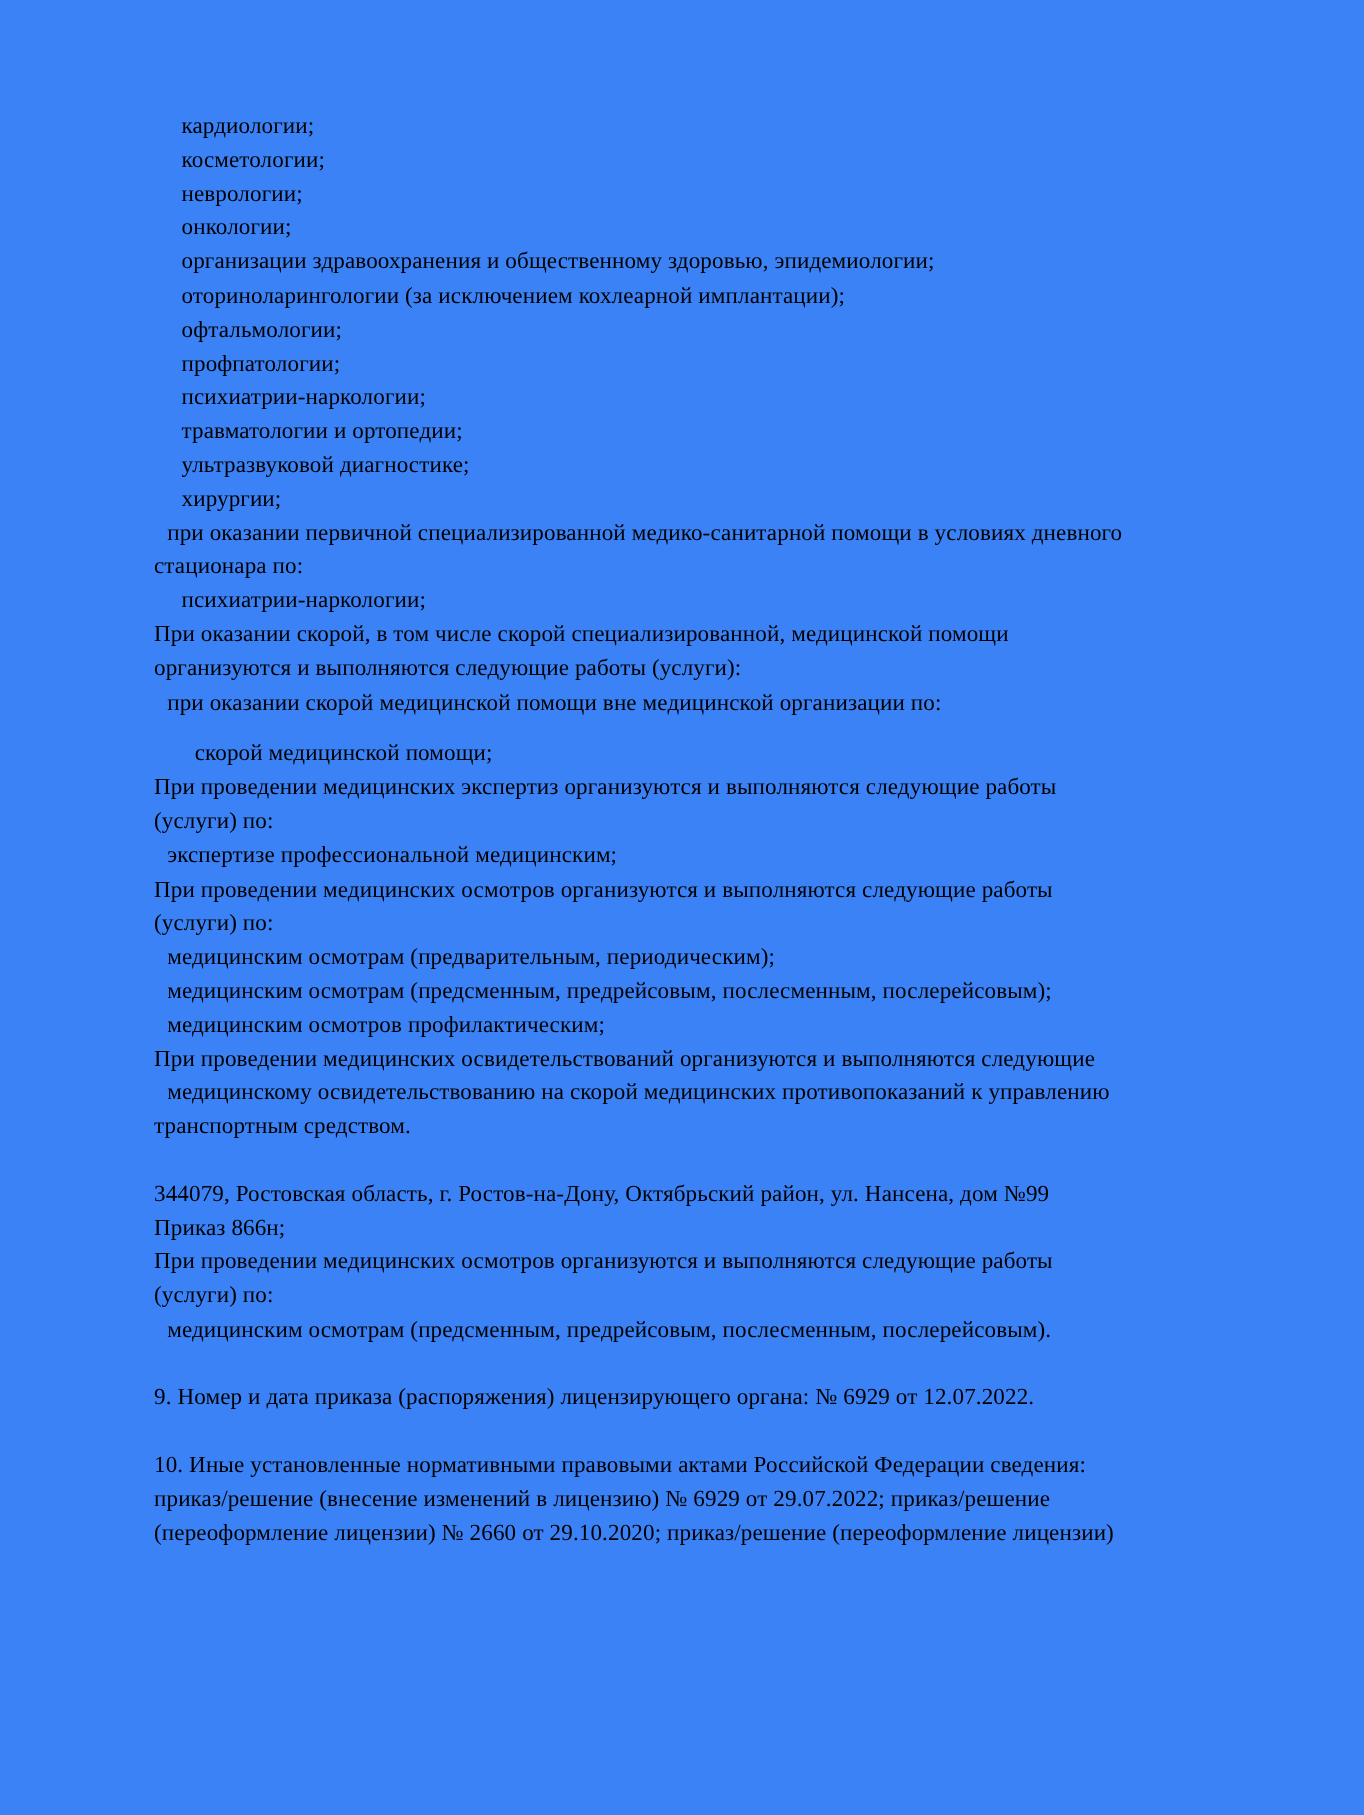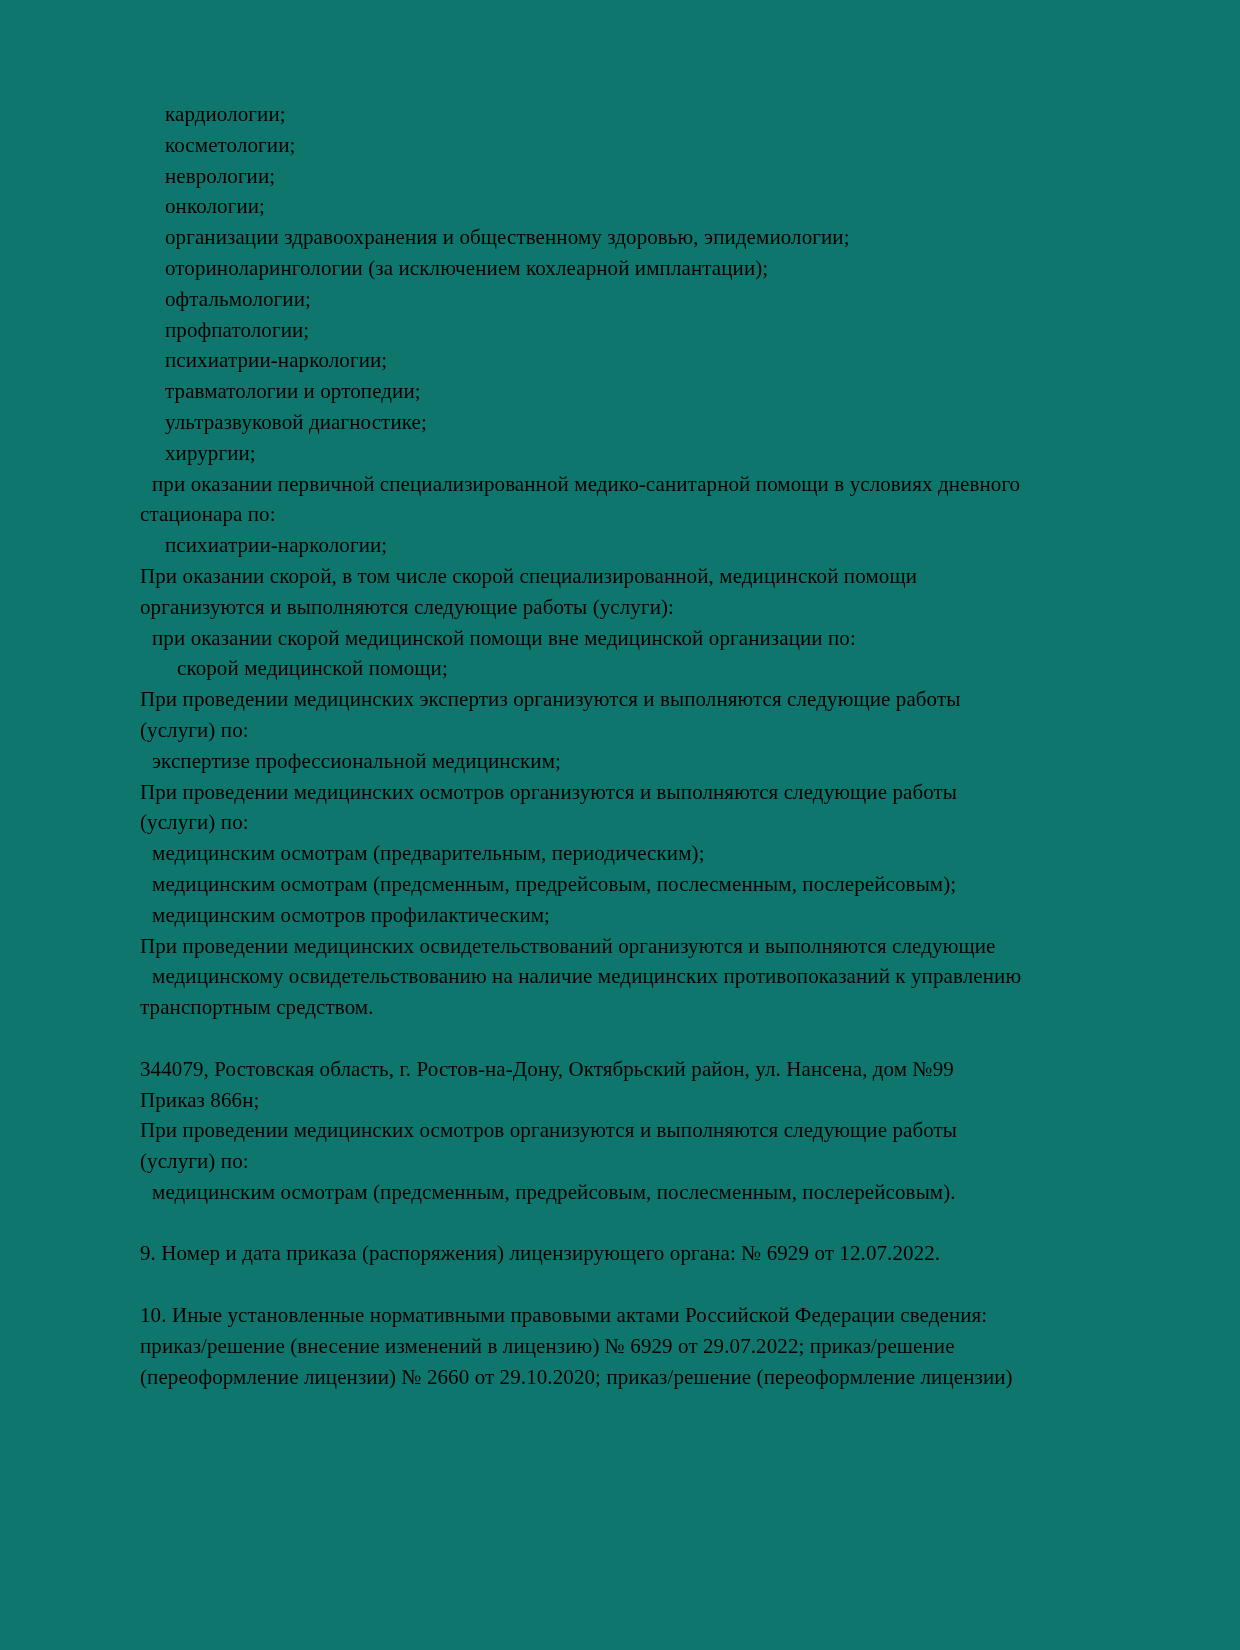--- a/index.html
+++ b/index.html
@@ -11,7 +11,7 @@
     position: relative;
     width: 1240px;
     height: 1650px;
-    background: #0f766e;
+    background: #3b82f6;
     overflow: hidden;
     font-family: "Liberation Serif", "DejaVu Serif", serif;
     font-size: 21px;

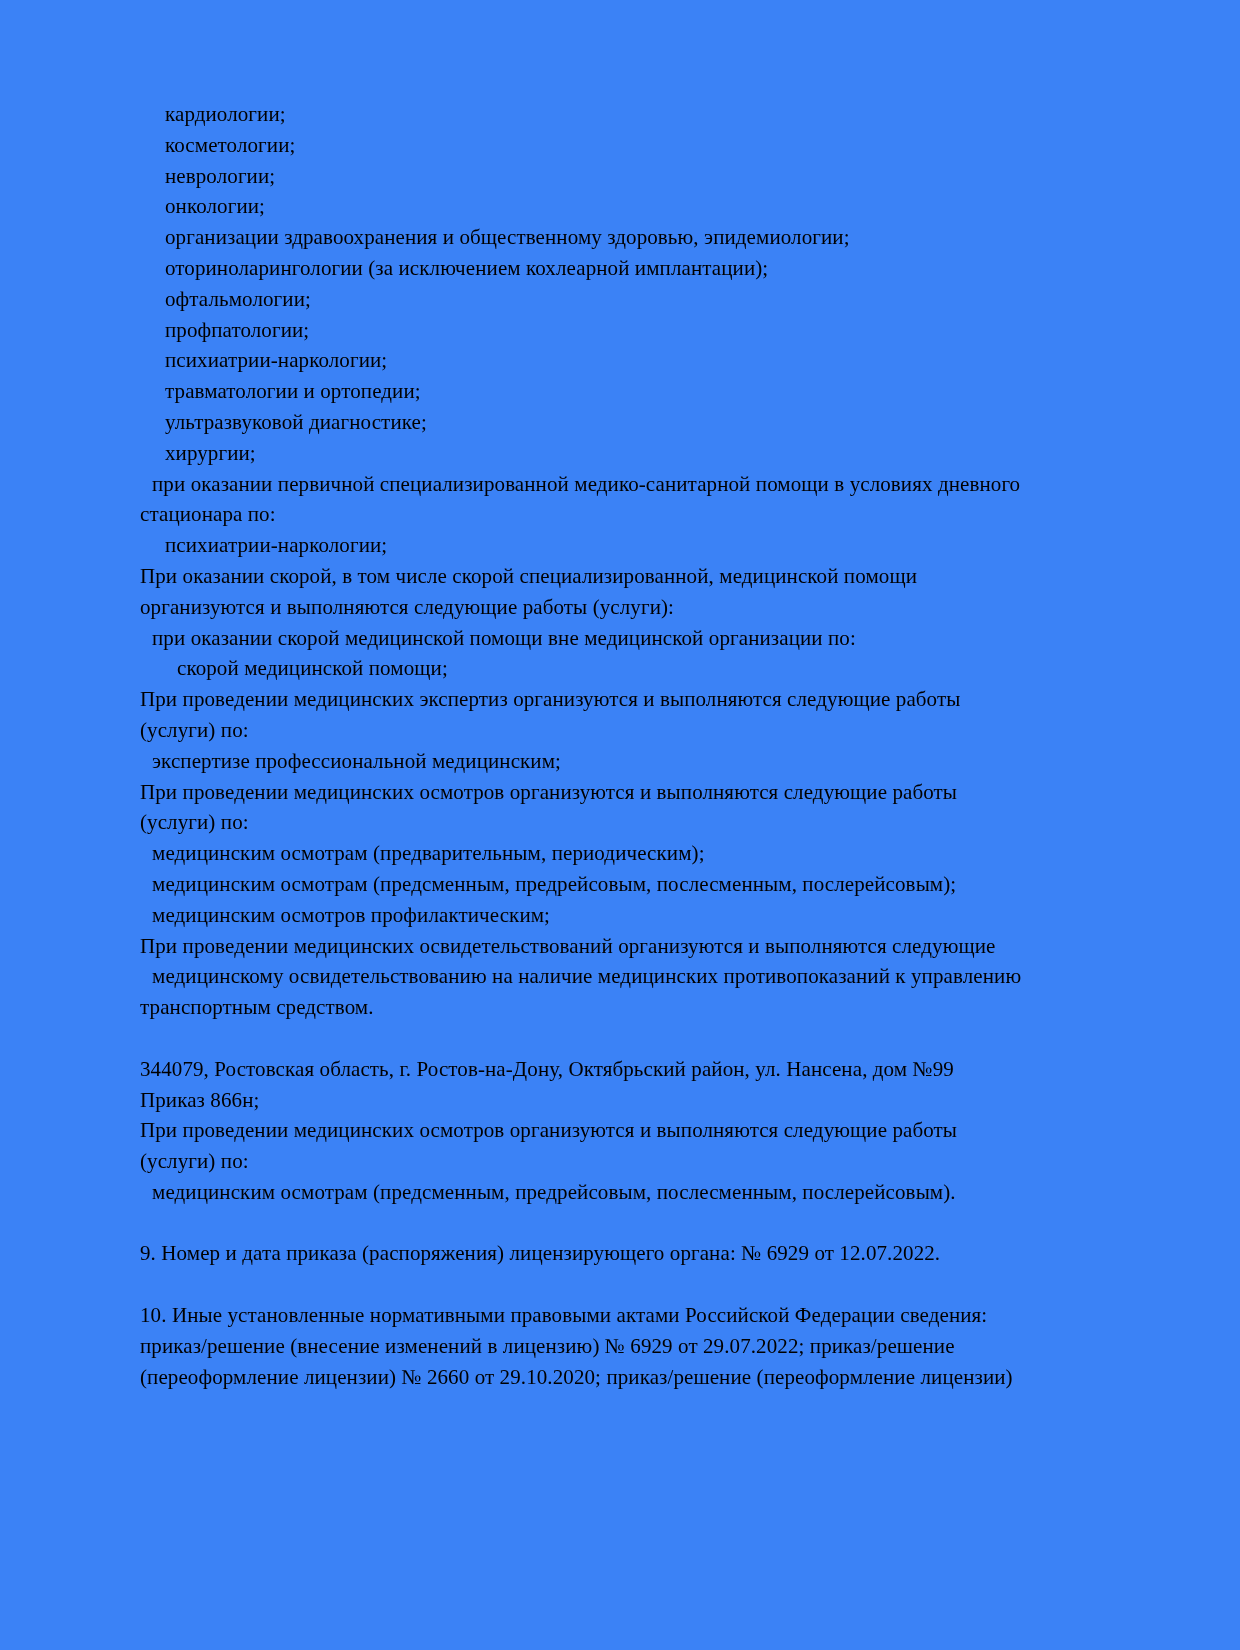--- a/index.html
+++ b/index.html
@@ -32,7 +32,7 @@
   .ind-0 { padding-left: 0; }
   .ind-1 { padding-left: 12px; }
   .ind-2 { padding-left: 25px; }
-  .ind-3 { padding-left: 37px; }
+  .ind-3 { padding-left: 37px; margin-top: 16px; }
 </style>
 </head>
 <body>

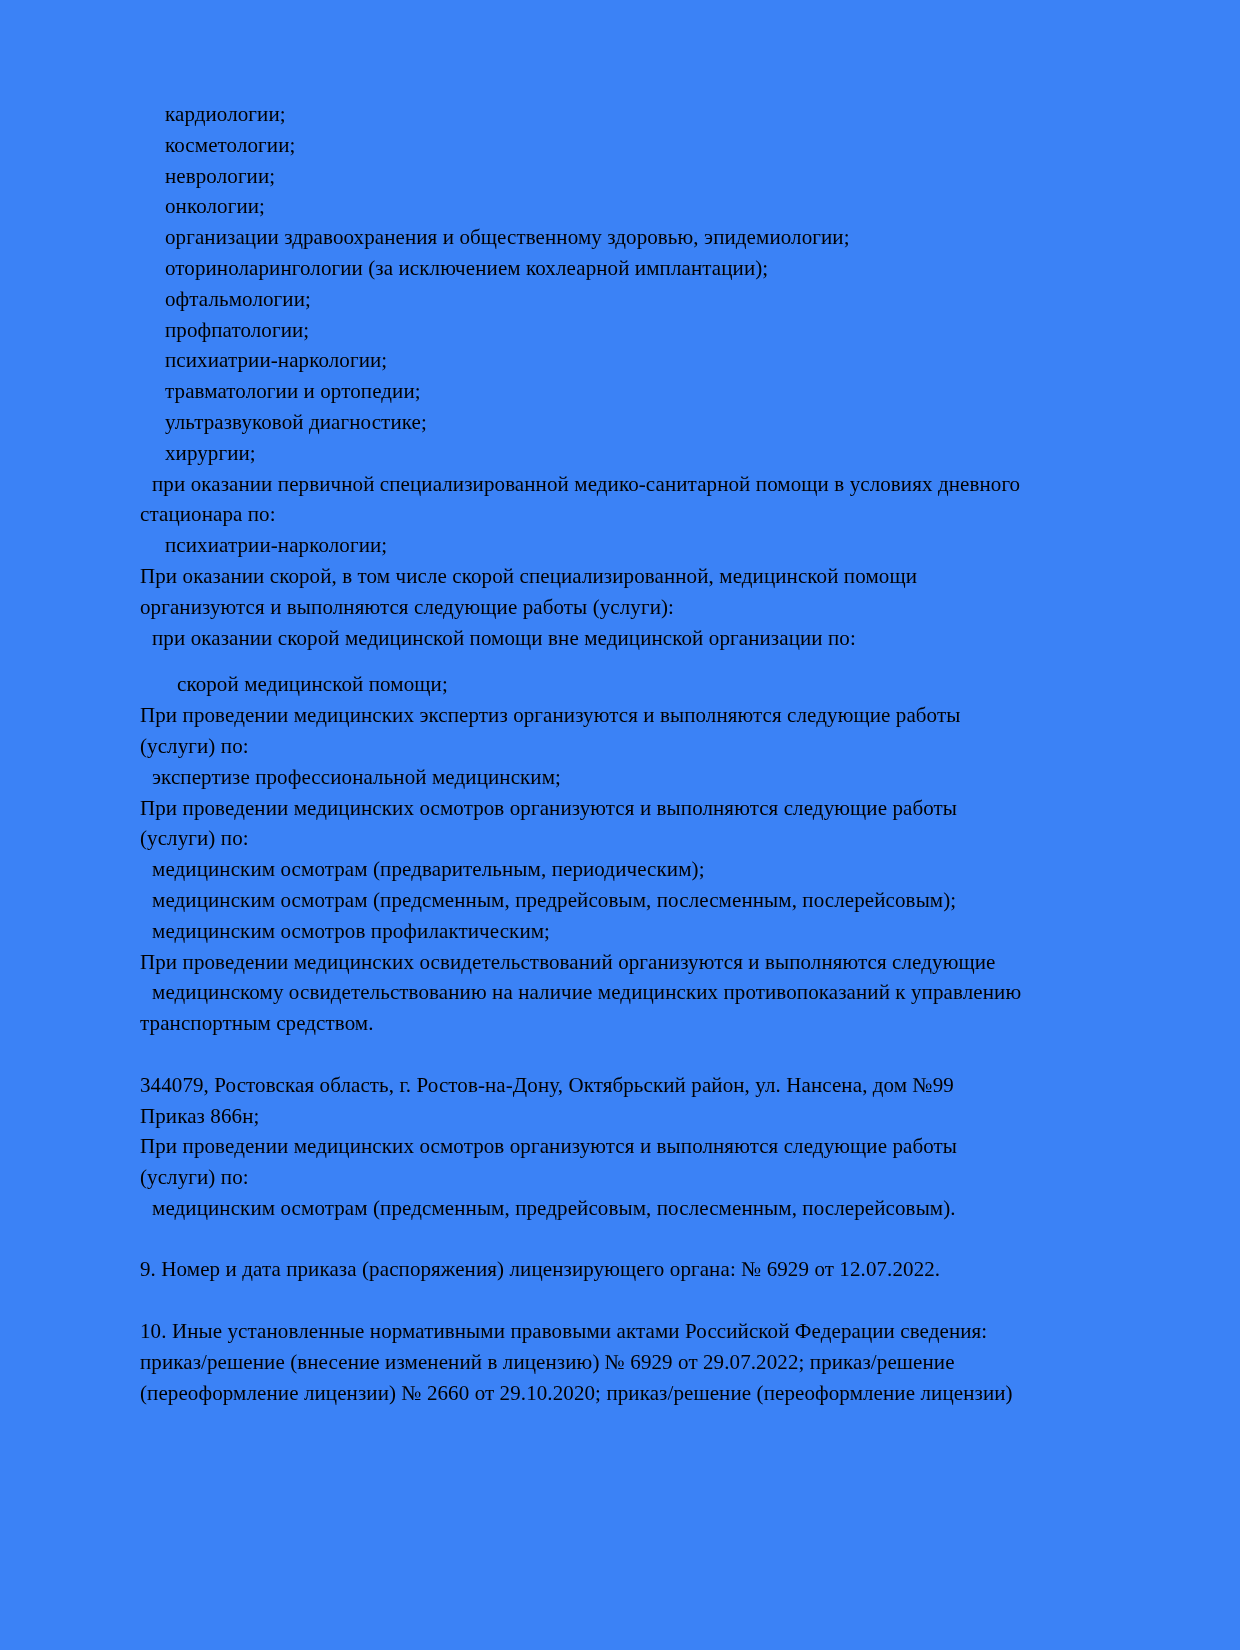--- a/index.html
+++ b/index.html
@@ -67,7 +67,7 @@
       <div class="line ind-1">медицинским осмотрам (предсменным, предрейсовым, послесменным, послерейсовым);</div>
       <div class="line ind-1">медицинским осмотров профилактическим;</div>
       <div class="line ind-0">При проведении медицинских освидетельствований организуются и выполняются следующие</div>
-      <div class="line ind-1">медицинскому освидетельствованию на наличие медицинских противопоказаний к управлению</div>
+      <div class="line ind-1">медицинскому освидетельствованию на скорой медицинских противопоказаний к управлению</div>
       <div class="line ind-0">транспортным средством.</div>
       <div class="line ind-0"></div>
       <div class="line ind-0">344079, Ростовская область, г. Ростов-на-Дону, Октябрьский район, ул. Нансена, дом №99</div>

